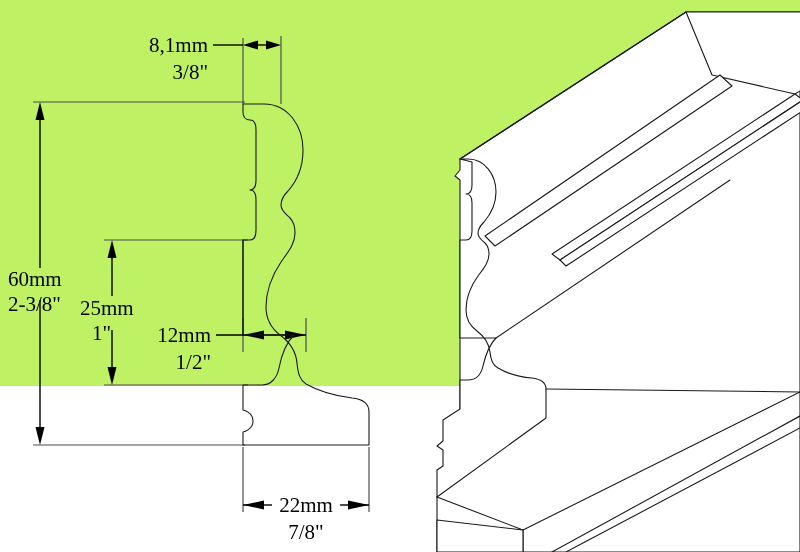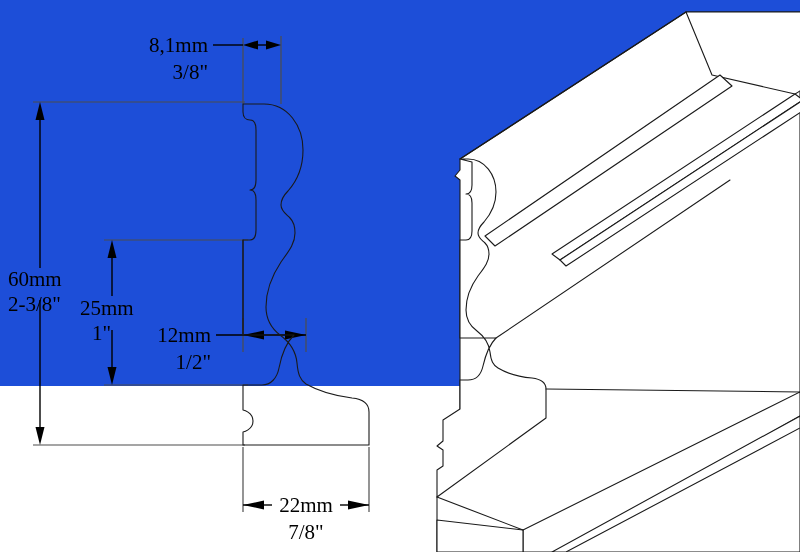--- a/index.html
+++ b/index.html
@@ -19,7 +19,7 @@
     position: relative;
     width: 800px;
     height: 386px;
-    background: #1d4ed8;
+    background: #bef264;
   }
   #stage svg {
     position: absolute;

